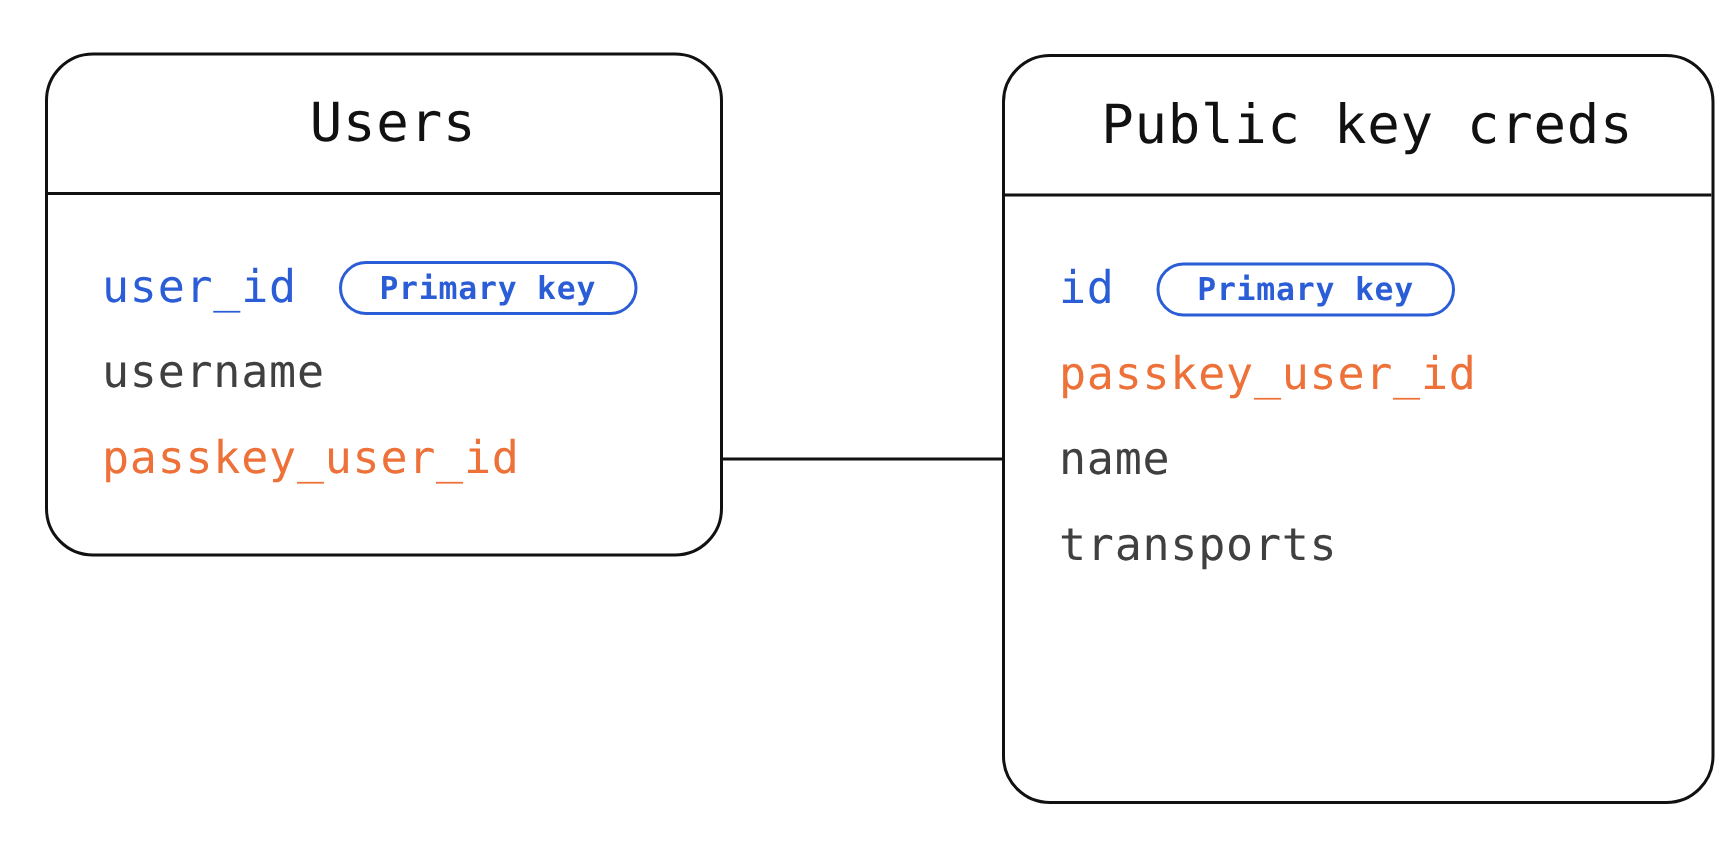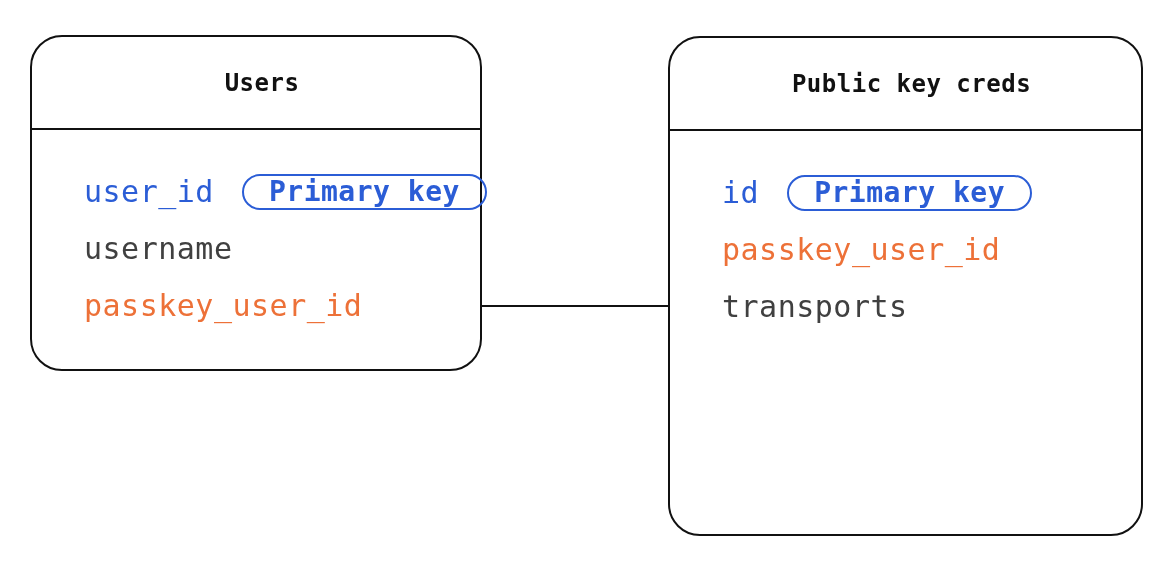--- a/index.html
+++ b/index.html
@@ -49,8 +49,8 @@
     display: flex;
     align-items: center;
     justify-content: center;
-    font-size: 24px;
-    font-weight: bold;
+    font-size: 36px;
+    font-weight: normal;
     color: #111111;
     letter-spacing: 0.5px;
     padding-left: 12px;

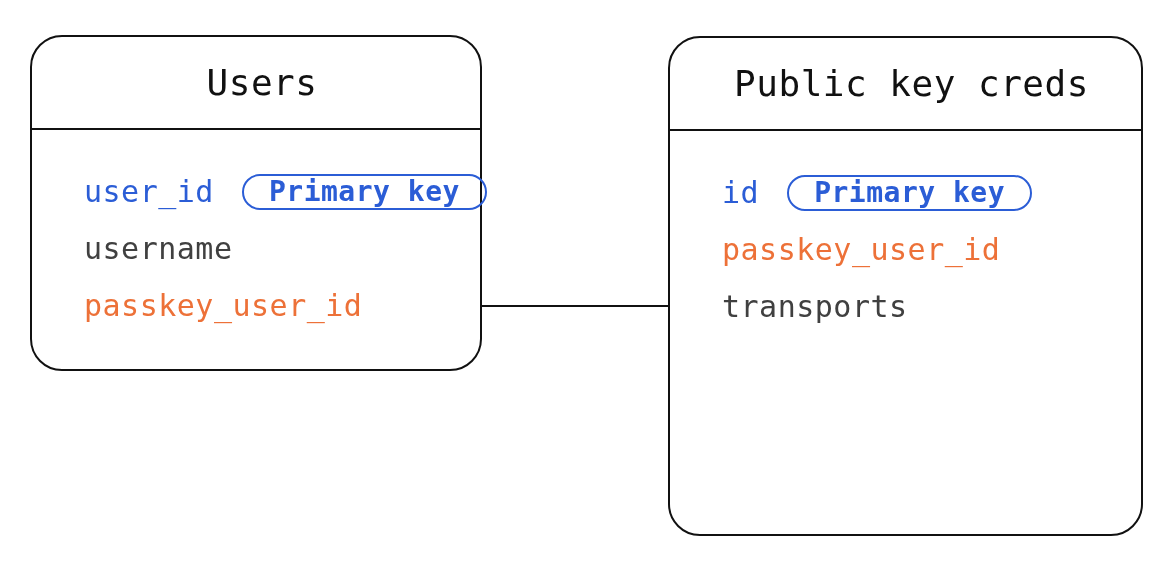--- a/index.html
+++ b/index.html
@@ -57,7 +57,6 @@
   }
   .table-body {
     padding: 33px 20px 0 36px;
-    margin-left: 16px;
   }
   .row {
     height: 57px;

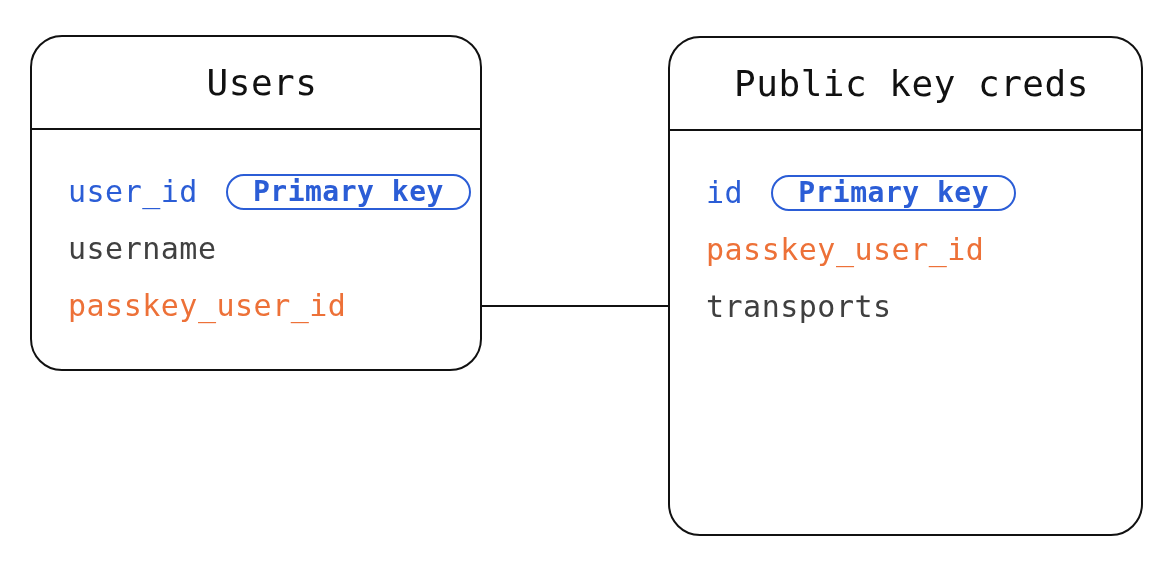--- a/index.html
+++ b/index.html
@@ -81,7 +81,7 @@
     border: 2px solid var(--blue, #2B5DD6);
     border-radius: 999px;
     color: var(--blue, #2B5DD6);
-    font-size: 28px;
+    font-size: 21px;
     font-weight: bold;
     letter-spacing: 0.5px;
     white-space: nowrap;

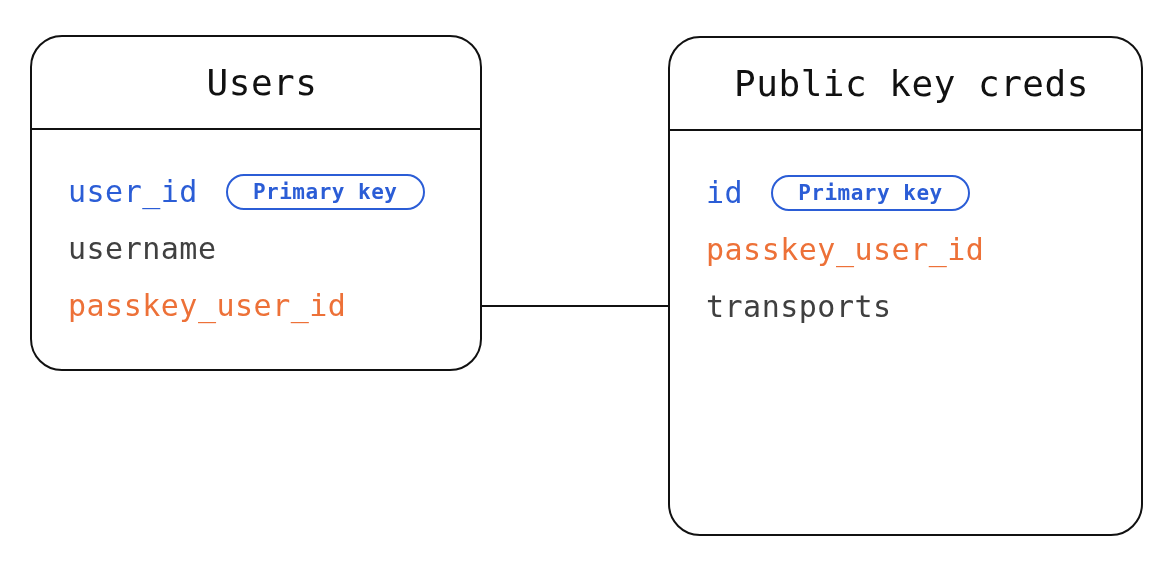--- a/index.html
+++ b/index.html
@@ -121,6 +121,9 @@
           <span class="fname c-orange">passkey_user_id</span>
         </div>
         <div class="row">
+          <span class="fname c-black">name</span>
+        </div>
+        <div class="row">
           <span class="fname c-black">transports</span>
         </div>
       </div>

